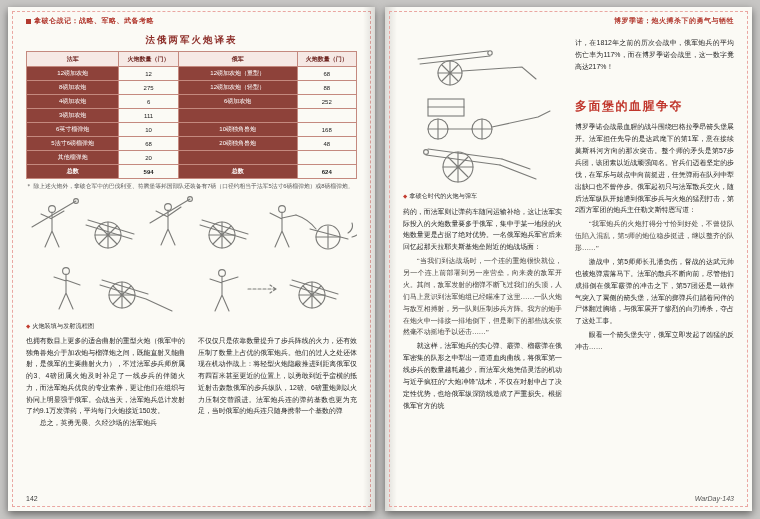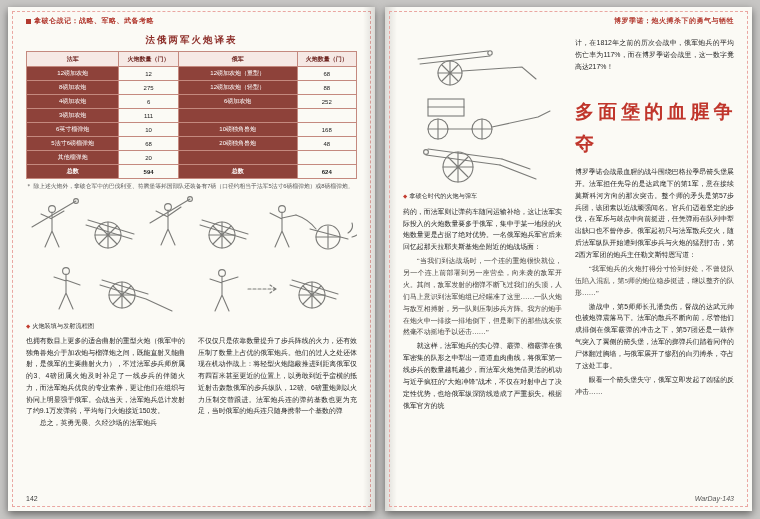--- a/index.html
+++ b/index.html
@@ -67,7 +67,7 @@
   .rcol p { text-indent:2em; margin:0 0 2px; }
   .rcol p.noindent { text-indent:0; }
   .quote { font-family:"Liberation Serif","DejaVu Serif",serif; color:#45423f; }
-  .section-head { font-size:19px; font-weight:bold; color:#c0362c;
+  .section-head { font-size:12px; font-weight:bold; color:#c0362c;
     letter-spacing:1.5px; margin:23px 0 5px; text-indent:0; }
   .illo-right-wrap { text-align:center; margin-bottom:2px; }
   svg.sketch { display:block; }

